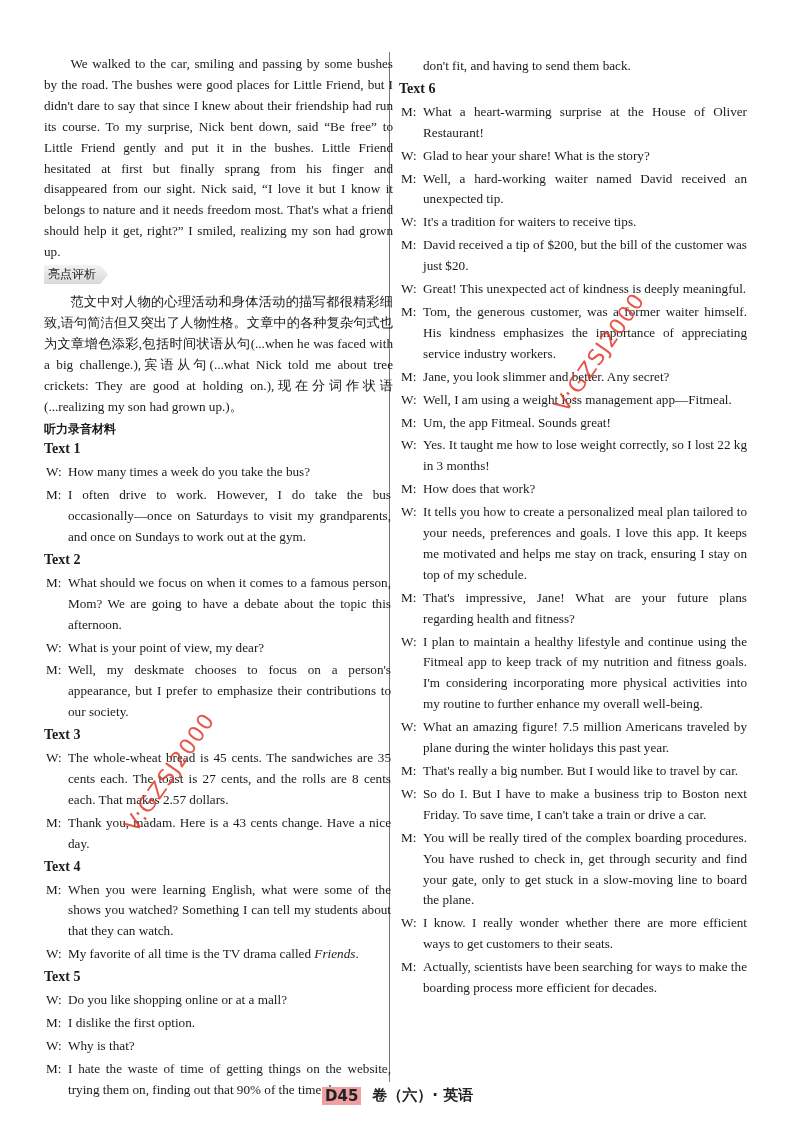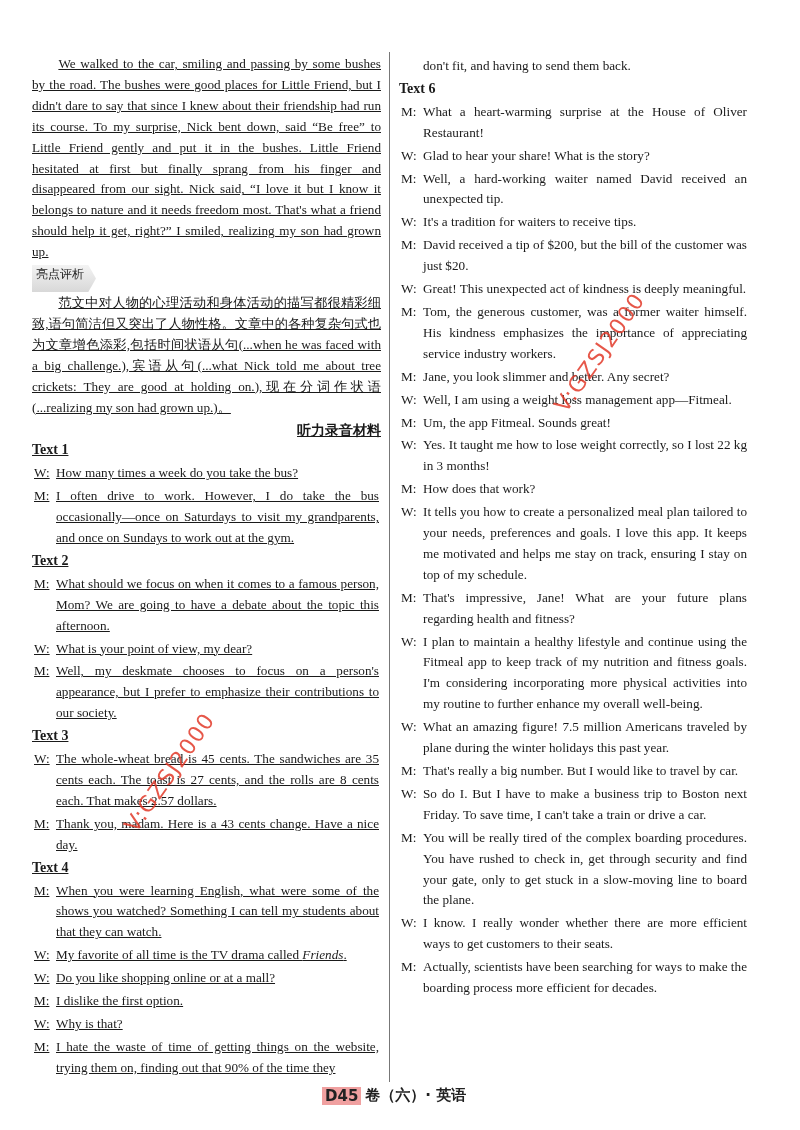--- a/index.html
+++ b/index.html
@@ -6,7 +6,7 @@
   body { width:800px; height:1130px; position:relative; overflow:hidden;
          font-family:"Liberation Serif","DejaVu Serif",serif; color:#1a1a1a; }
   .col { position:absolute; top:54px; font-size:13.2px; line-height:20.9px; }
-  .col-left { left:32px; width:349px;text-decoration:underline; }
+  .col-left { left:44px; width:349px; }
   .col-right { left:399px; width:350px; }
   .divider { position:absolute; left:389px; top:52px; width:1px; height:1030px; background:#777; }
   .para { text-align:justify; text-indent:2em; margin:0; }

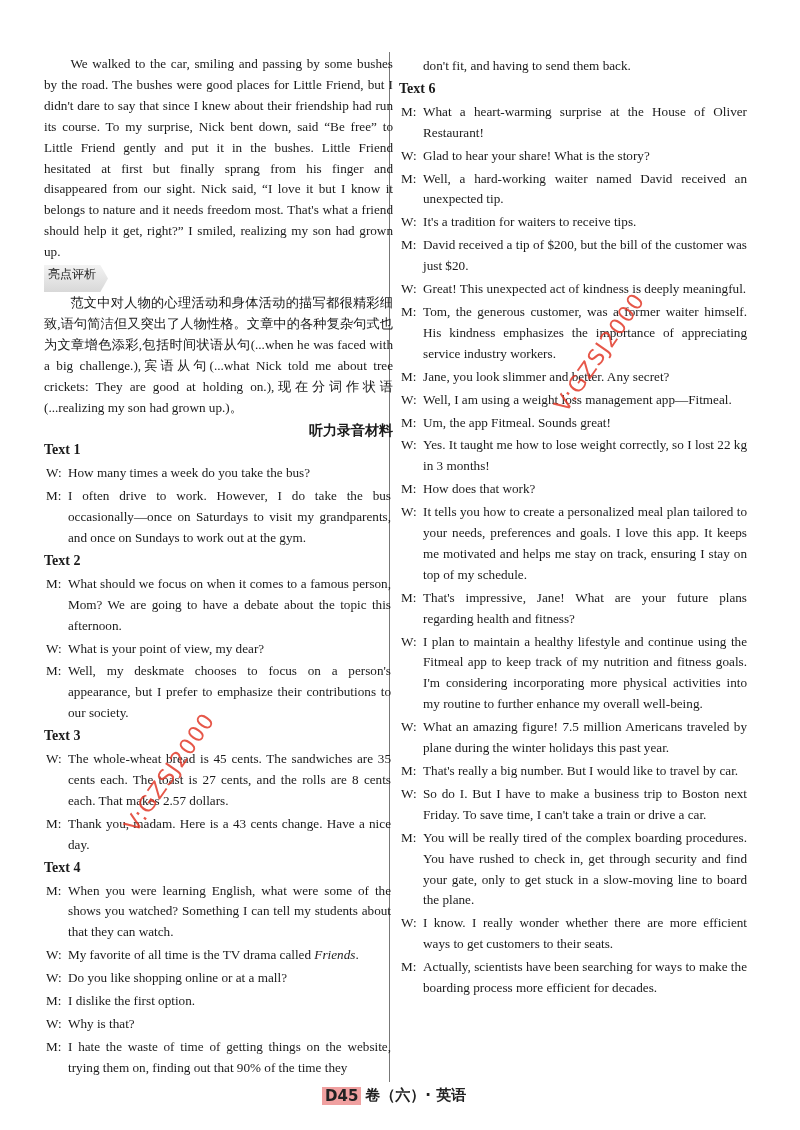--- a/index.html
+++ b/index.html
@@ -11,7 +11,7 @@
   .divider { position:absolute; left:389px; top:52px; width:1px; height:1030px; background:#777; }
   .para { text-align:justify; text-indent:2em; margin:0; }
   .para-cn { text-align:justify; text-indent:2em; margin:0; font-size:13.2px; }
-  .badge { display:inline-block; margin:2px 0 1px 0; padding:0 12px 8px 4px; height:19px; line-height:19px;
+  .badge { display:inline-block; margin:2px 0 8px 0; padding:0 12px 0 4px; height:19px; line-height:19px;
            font-family:"DejaVu Sans",sans-serif; font-size:12px; color:#222;
            background:linear-gradient(#f3f3f3,#d8d8d8);
            clip-path:polygon(0 0, 88% 0, 100% 50%, 88% 100%, 0 100%); }

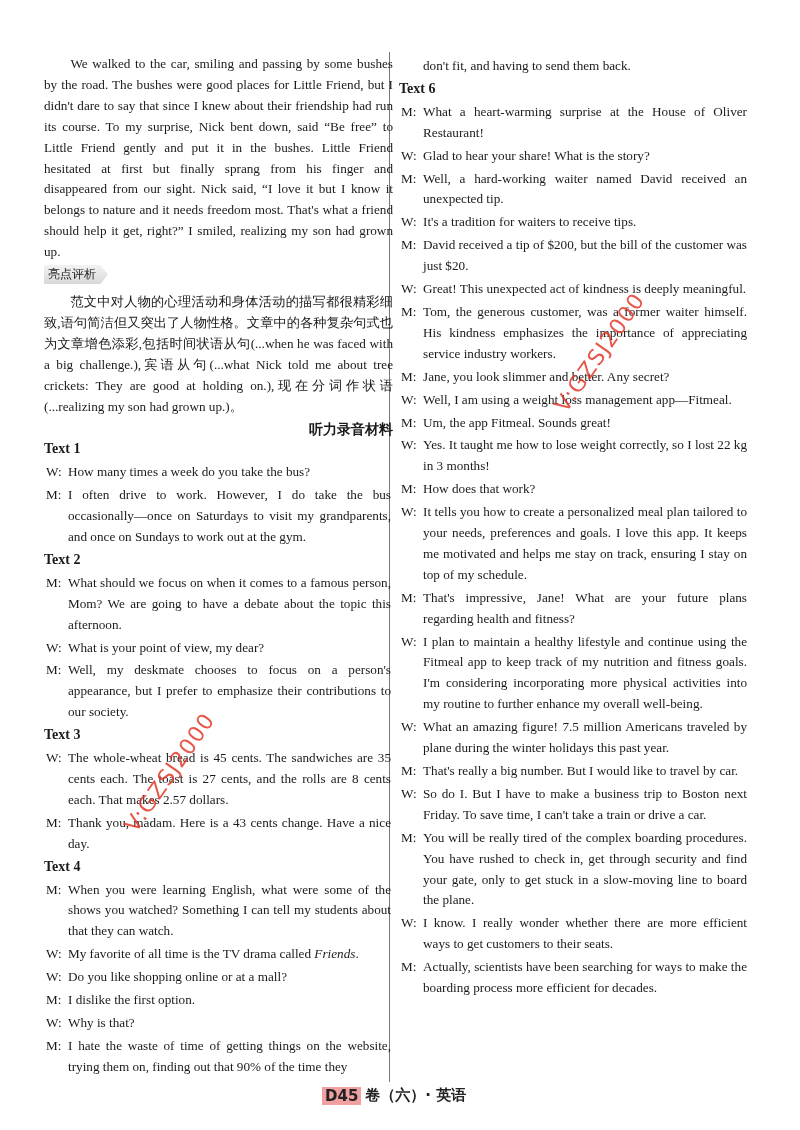--- a/index.html
+++ b/index.html
@@ -15,7 +15,7 @@
            font-family:"DejaVu Sans",sans-serif; font-size:12px; color:#222;
            background:linear-gradient(#f3f3f3,#d8d8d8);
            clip-path:polygon(0 0, 88% 0, 100% 50%, 88% 100%, 0 100%); }
-  .section-title { text-align:right; font-weight:bold; font-family:"DejaVu Sans",sans-serif; font-size:14px; margin:1px 0 0 0; }
+  .section-title { text-align:left; font-weight:bold; font-family:"DejaVu Sans",sans-serif; font-size:12px; margin:1px 0 0 0; }
   .text-head { font-weight:bold; font-size:14px; margin:0; }
   .line { display:flex; margin:2px; }
   .spk { flex:0 0 22px; }

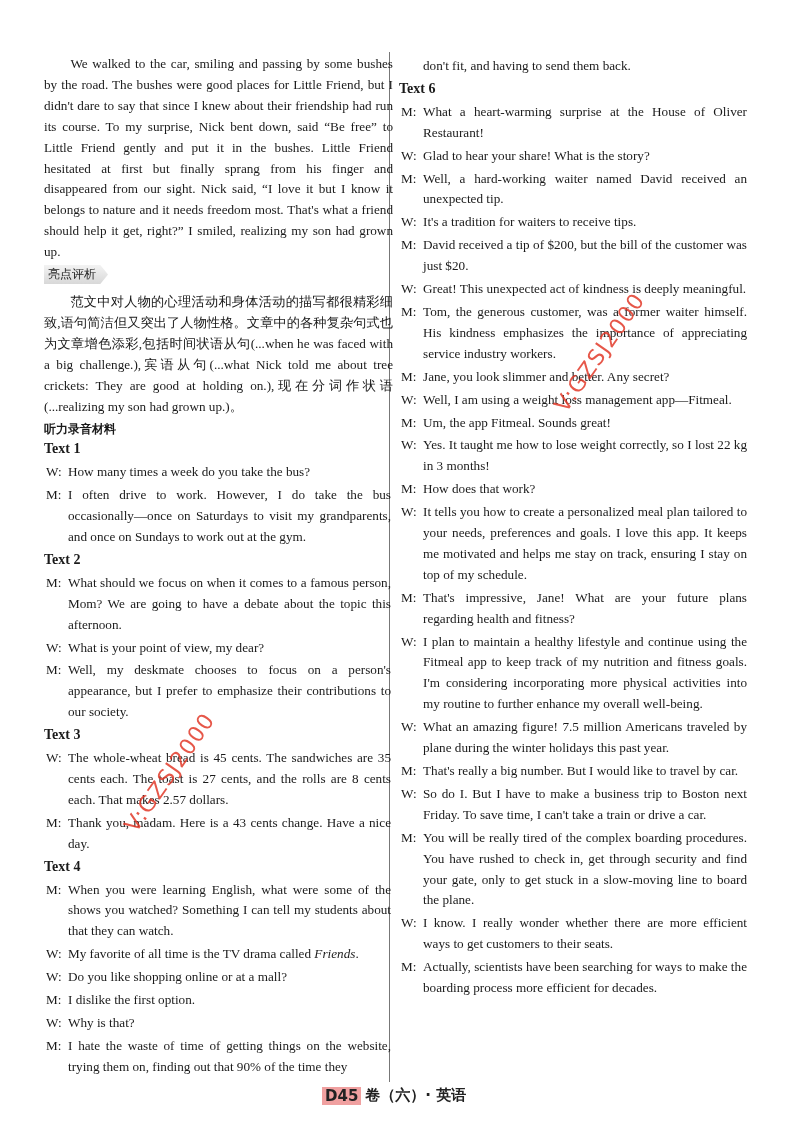--- a/index.html
+++ b/index.html
@@ -78,6 +78,7 @@
         <span class="spk">W:</span>
         <span class="utt"><span>My favorite of all time is the TV drama called </span><i>Friends</i><span>.</span></span>
       </div>
+      <div class="text-head">Text 5</div>
       <div class="line">
         <span class="spk">W:</span>
         <span class="utt">Do you like shopping online or at a mall?</span>

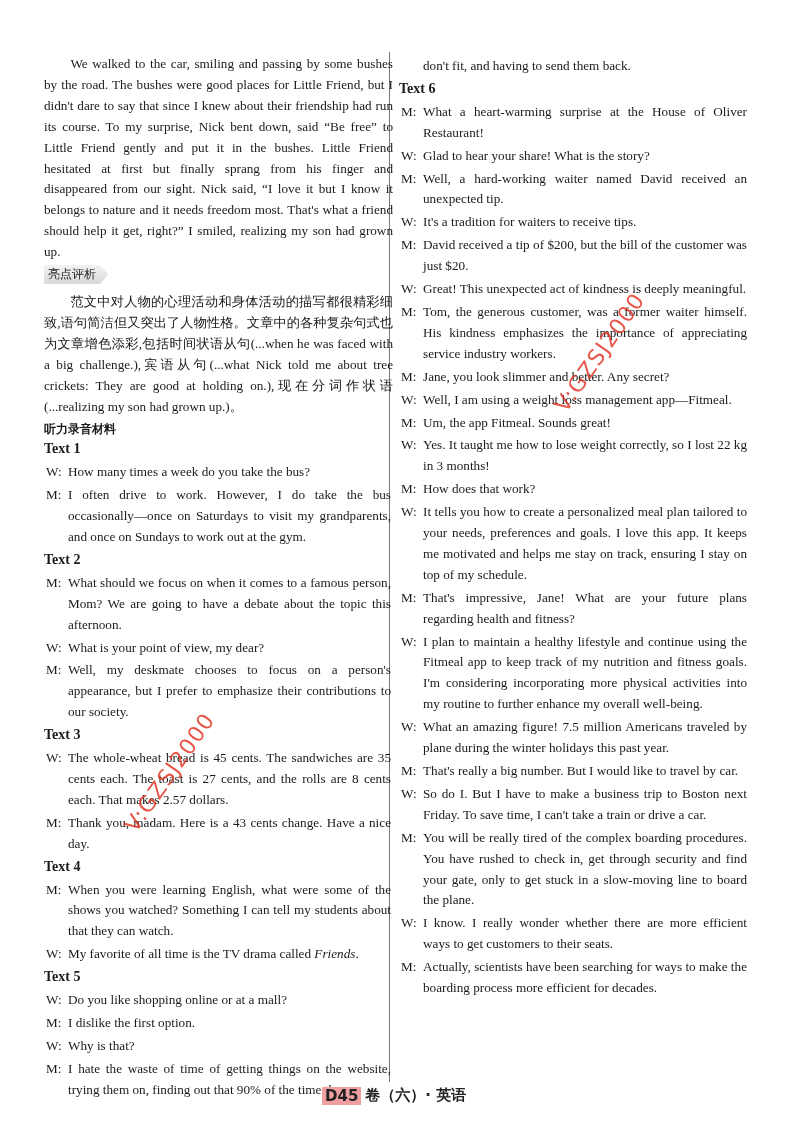--- a/index.html
+++ b/index.html
@@ -22,7 +22,7 @@
   .utt { flex:1; text-align:justify; }
   .footer { position:absolute; left:322px; top:1086px; display:flex; align-items:center;
             font-family:"DejaVu Sans",sans-serif; font-size:15px; font-weight:bold; color:#222; }
-  .pg { background:#f0a0a0; padding:0 3px; margin-right:4px; font-weight:bold; }
+  .pg { background:#f0a0a0; padding:0 3px; margin-right:11px; font-weight:bold; }
   .watermark { position:absolute; color:#e23a2a; font-family:"DejaVu Sans",sans-serif; font-size:22px;
                transform:rotate(-55deg); opacity:0.85; pointer-events:none; letter-spacing:1px; }
   i { font-style:italic; }

